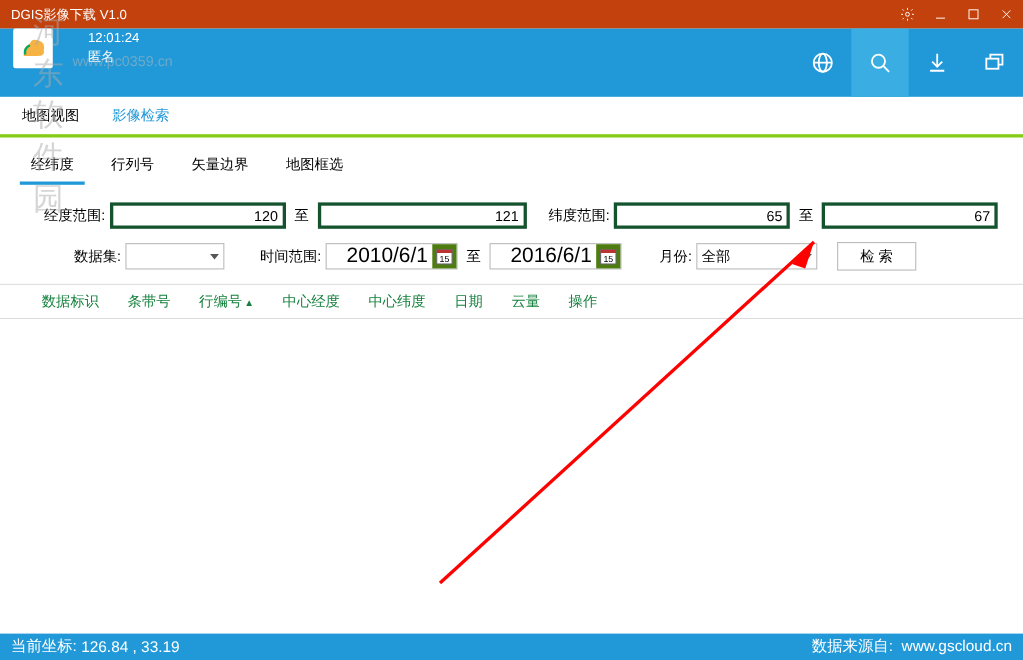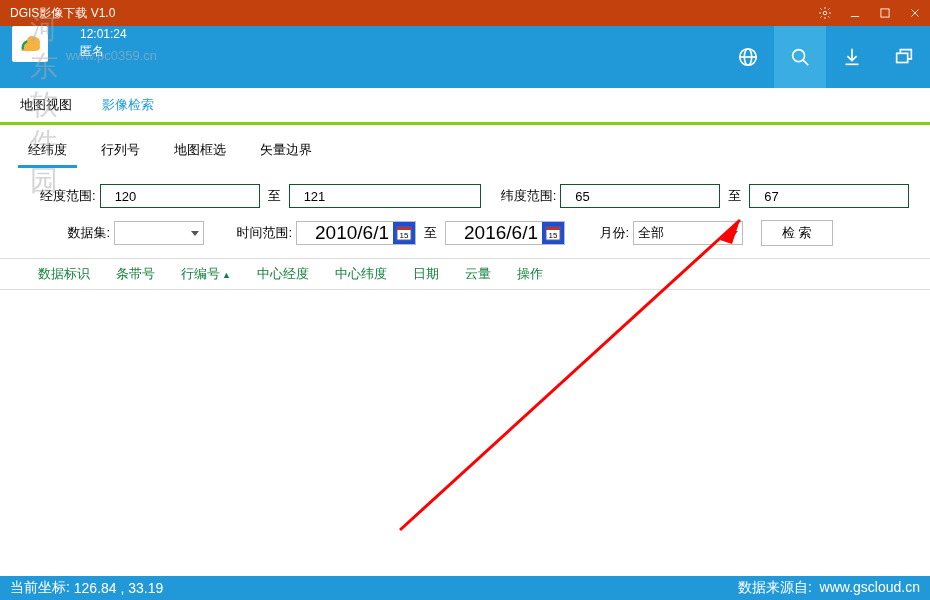--- a/index.html
+++ b/index.html
@@ -120,8 +120,8 @@
 <div class="tabs2">
   <div class="tab active">经纬度</div>
   <div class="tab">行列号</div>
+  <div class="tab">矢量边界</div>
   <div class="tab">地图框选</div>
-  <div class="tab">矢量边界</div>
 </div>
 
 <div class="formrow" style="margin-top:10px">

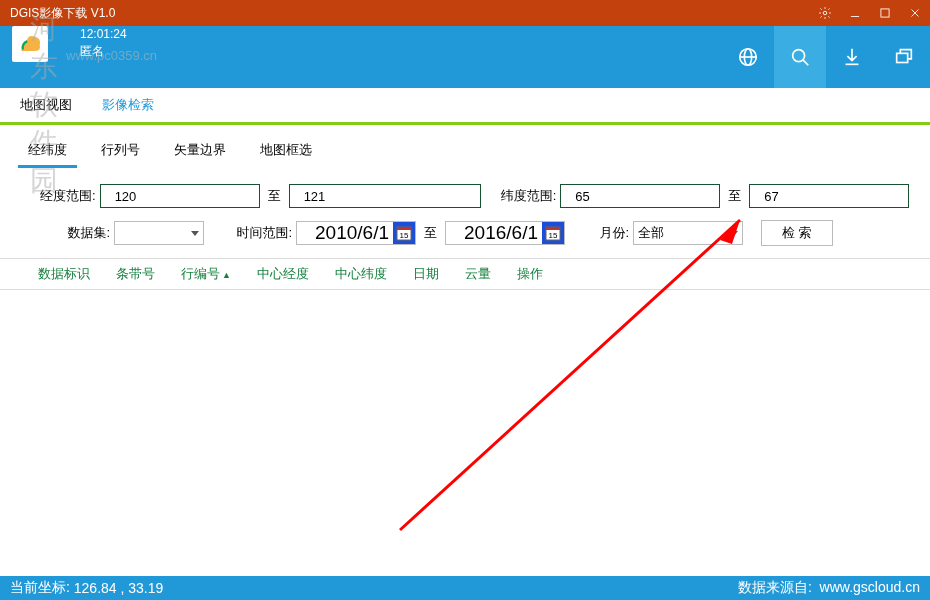--- a/index.html
+++ b/index.html
@@ -24,7 +24,7 @@
   .tabs2 .tab.active { border-bottom:3px solid #2199d8; font-weight:500;}
   .formrow { display:flex; align-items:center; padding:6px 40px; font-size:13px;}
   .lbl { width:74px; text-align:right; padding-right:4px; white-space:nowrap;}
-  .txt { border:1px solid #14532d; height:24px; padding:2px 14px; font-size:13px; background:#fff;}
+  .txt { border:3px solid #14532d; height:24px; padding:2px 4px; font-size:13px; background:#fff;text-align:right;}
   .to { margin:0 8px; }
   .sel { border:1px solid #bbb; height:24px; width:90px; font-size:13px; background:#fff; display:flex; align-items:center; justify-content:space-between; padding:0 4px;}
   .sel .caret { border-left:4px solid transparent; border-right:4px solid transparent; border-top:5px solid #555; }

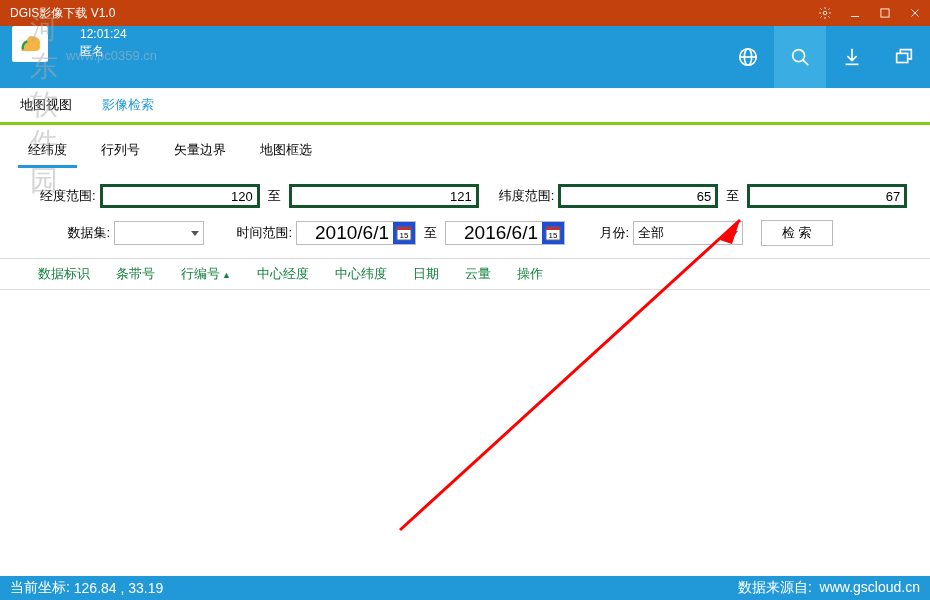--- a/index.html
+++ b/index.html
@@ -30,7 +30,7 @@
   .sel .caret { border-left:4px solid transparent; border-right:4px solid transparent; border-top:5px solid #555; }
   .dateinput { display:flex; align-items:center; border:1px solid #bbb; height:24px; width:120px; background:#fff;}
   .dateinput .dval { flex:1; padding:0 4px; font-size:19px;text-align:right;}
-  .dateinput .calicon { width:22px; height:22px; background:#1d4ed8; display:flex; align-items:center; justify-content:center;}
+  .dateinput .calicon { width:22px; height:22px; background:#4d7c0f; display:flex; align-items:center; justify-content:center;}
   .btn { border:1px solid #bbb; height:26px; padding:0 20px; background:#fff; font-size:13px; cursor:pointer;}
   .thead { display:flex; border-top:1px solid #ddd; border-bottom:1px solid #ddd; padding:6px 38px; font-size:13px; color:#15803d; margin-top:6px;}
   .thead .col { margin-right:26px; white-space:nowrap;}

